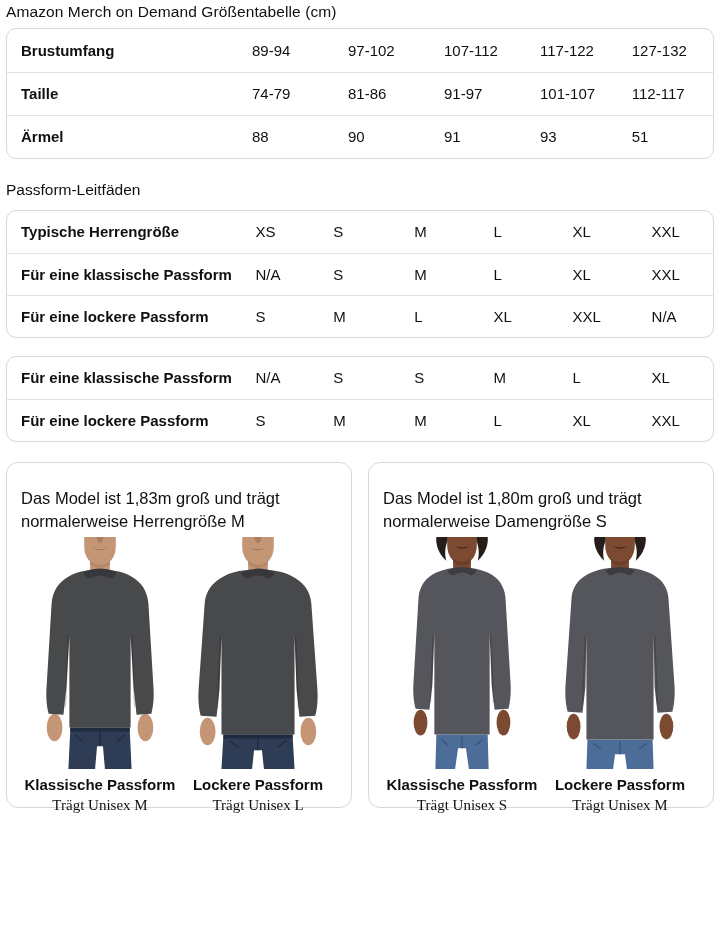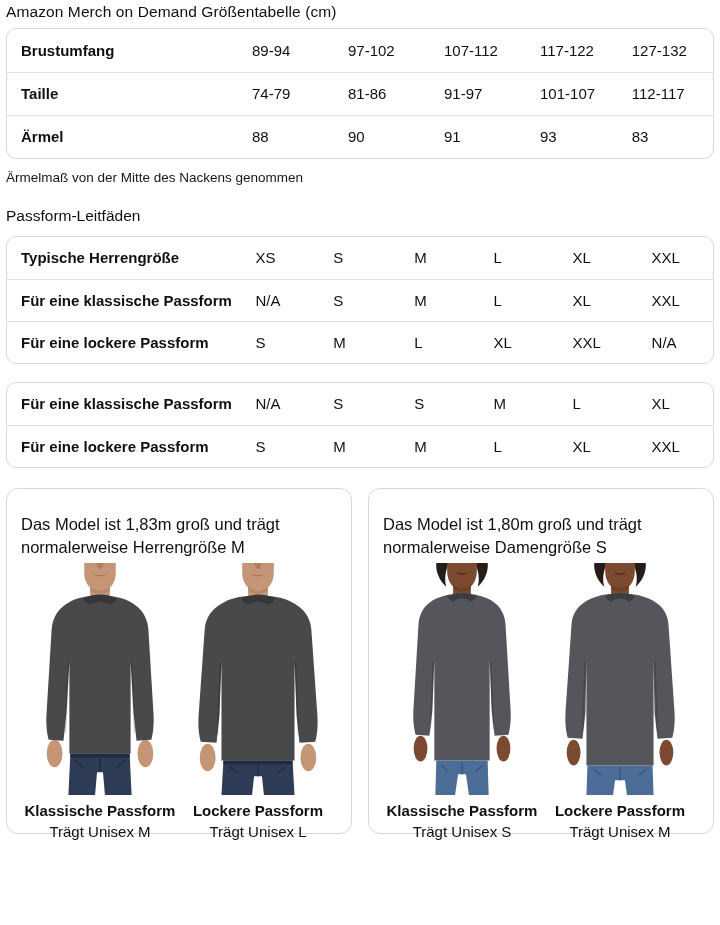--- a/index.html
+++ b/index.html
@@ -89,7 +89,7 @@
         <td>90</td>
         <td>91</td>
         <td>93</td>
-        <td>83</td>
+        <td>51</td>
       </tr>
     </tbody>
       </table>

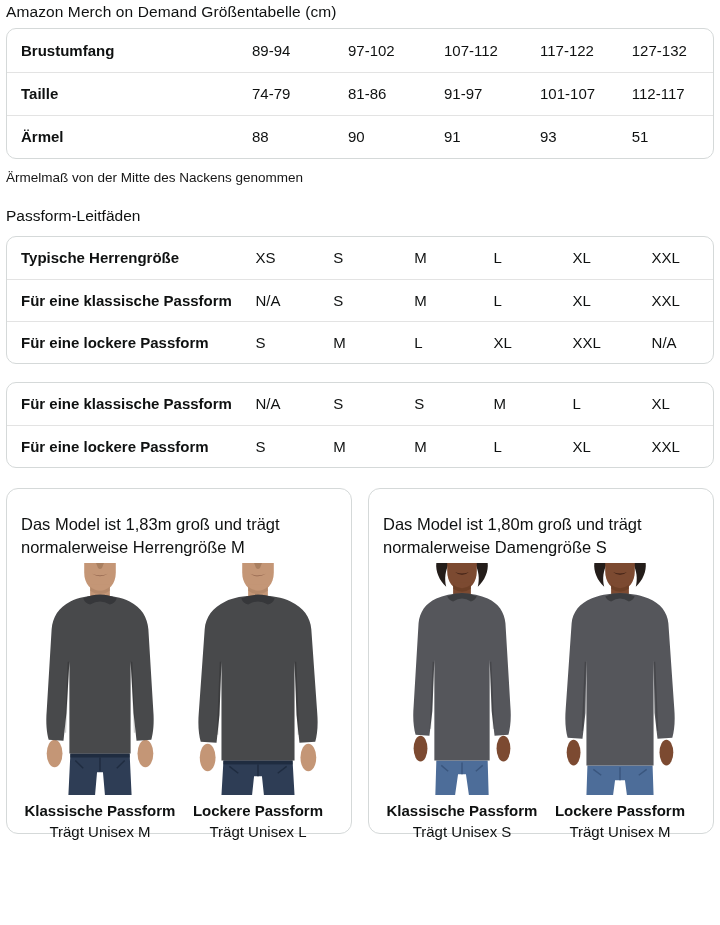--- a/index.html
+++ b/index.html
@@ -95,7 +95,6 @@
       </table>
   </div>
 
-  <div class="note">Ärmelmaß von der Mitte des Nackens genommen</div>
 
   <div class="section-title">Passform-Leitfäden</div>
 

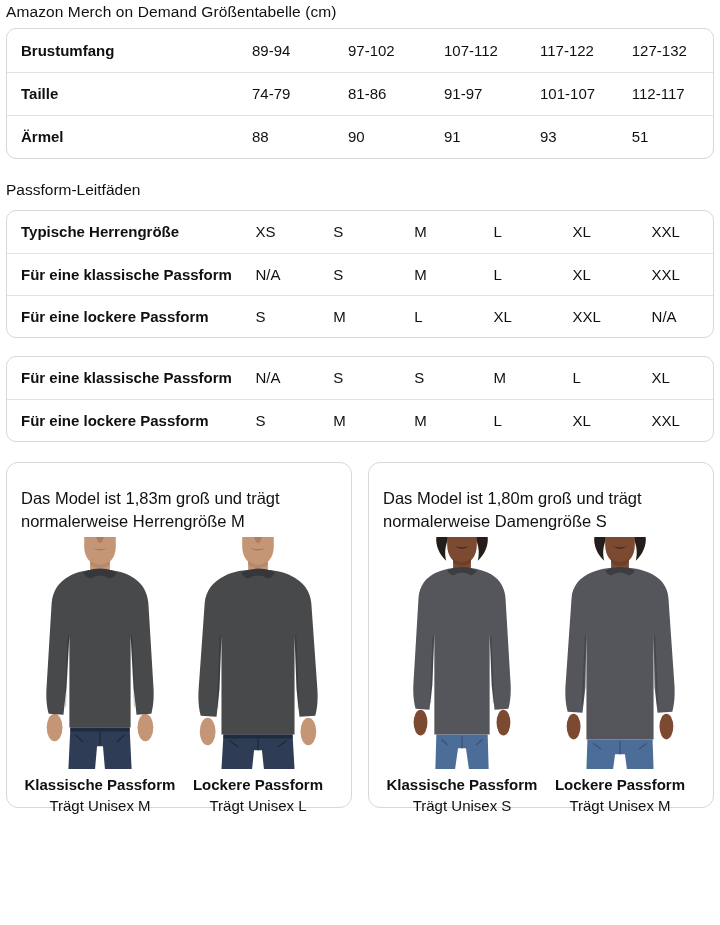--- a/index.html
+++ b/index.html
@@ -37,7 +37,7 @@
   .figure{flex:1;display:flex;flex-direction:column;align-items:center;}
   .figure svg{width:150px;height:232px;display:block;}
   .fit-label{font-weight:700;font-size:15px;margin-top:7px;text-align:center;}
-  .size-label{font-size:15px;margin-top:4px;text-align:center;}
+  .size-label{font-size:15px;margin-top:4px;text-align:center;font-family:Liberation Serif, serif;}
   
   .skin-m{fill:var(--skin_male);} .skin-m-sh{fill:var(--skin_male_shadow);}
   .shirt-m{fill:var(--shirt_male);} .shirt-m-dk{fill:var(--shirt_male_dark);}

